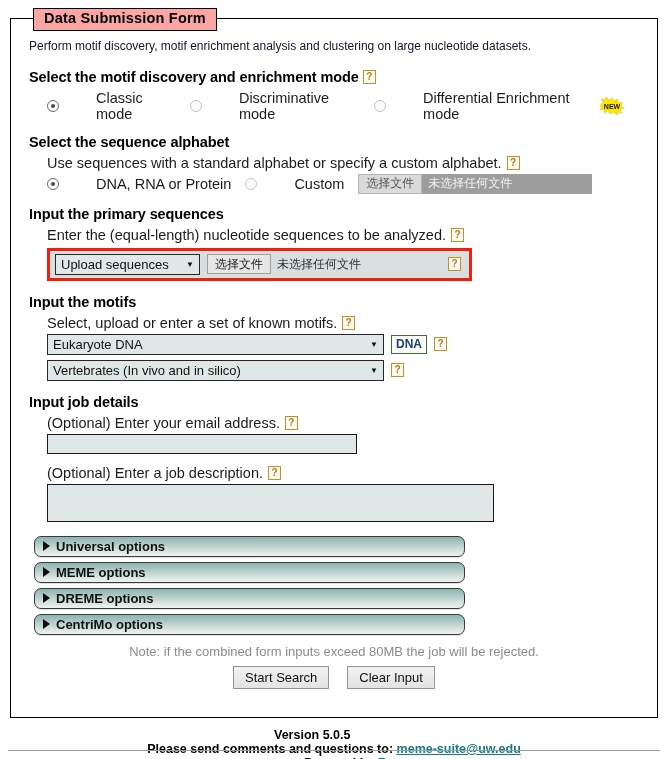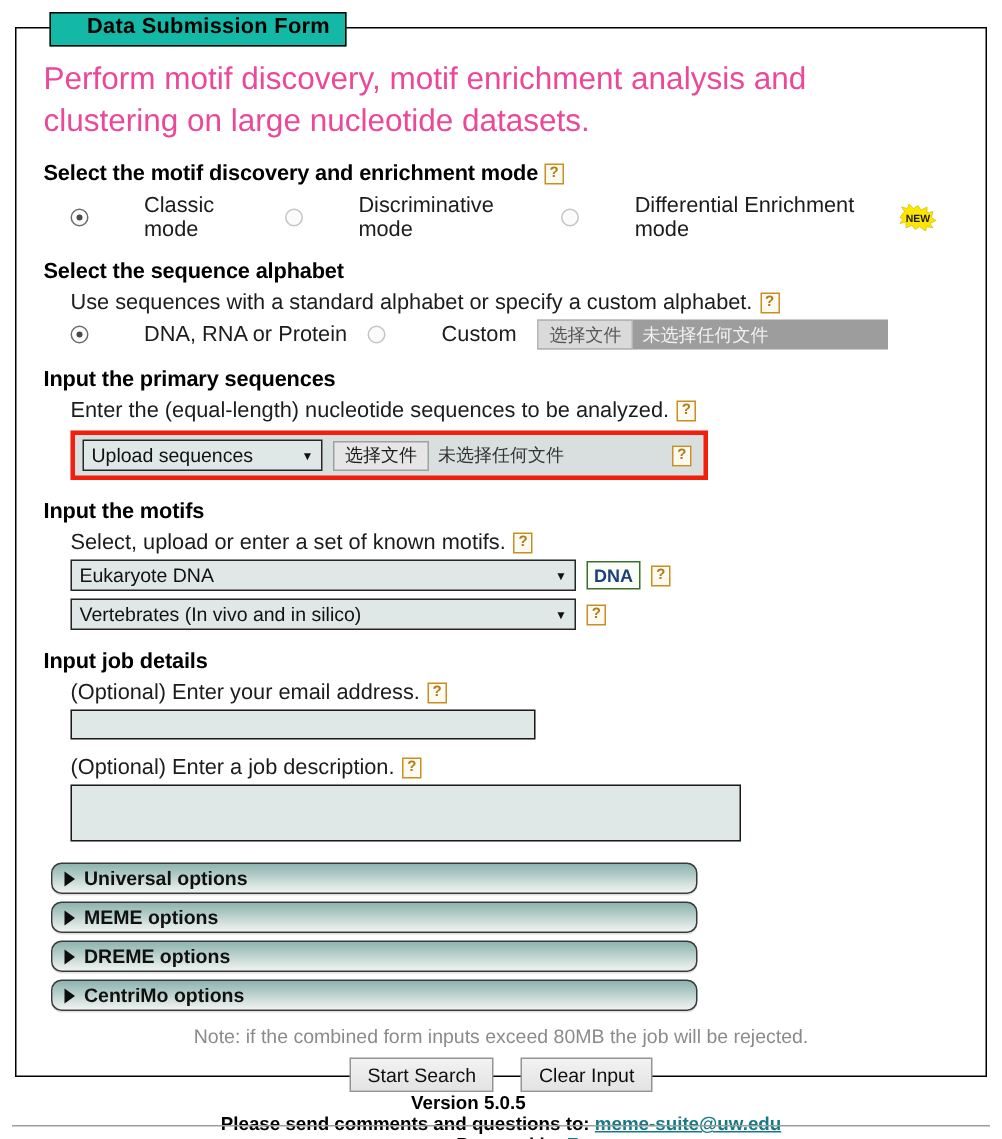--- a/index.html
+++ b/index.html
@@ -23,9 +23,9 @@
   .form-legend {
     position: absolute;
     left: 22px; top: -11px;
-    background: #14b8a6;
+    background: #fca5a5;
     border: 1px solid #000;
-    padding: 2px 10px 3px 24px;
+    padding: 2px 10px 3px 10px;
     font-size: 14.5px;
     font-weight: bold;
     letter-spacing: 0.2px;

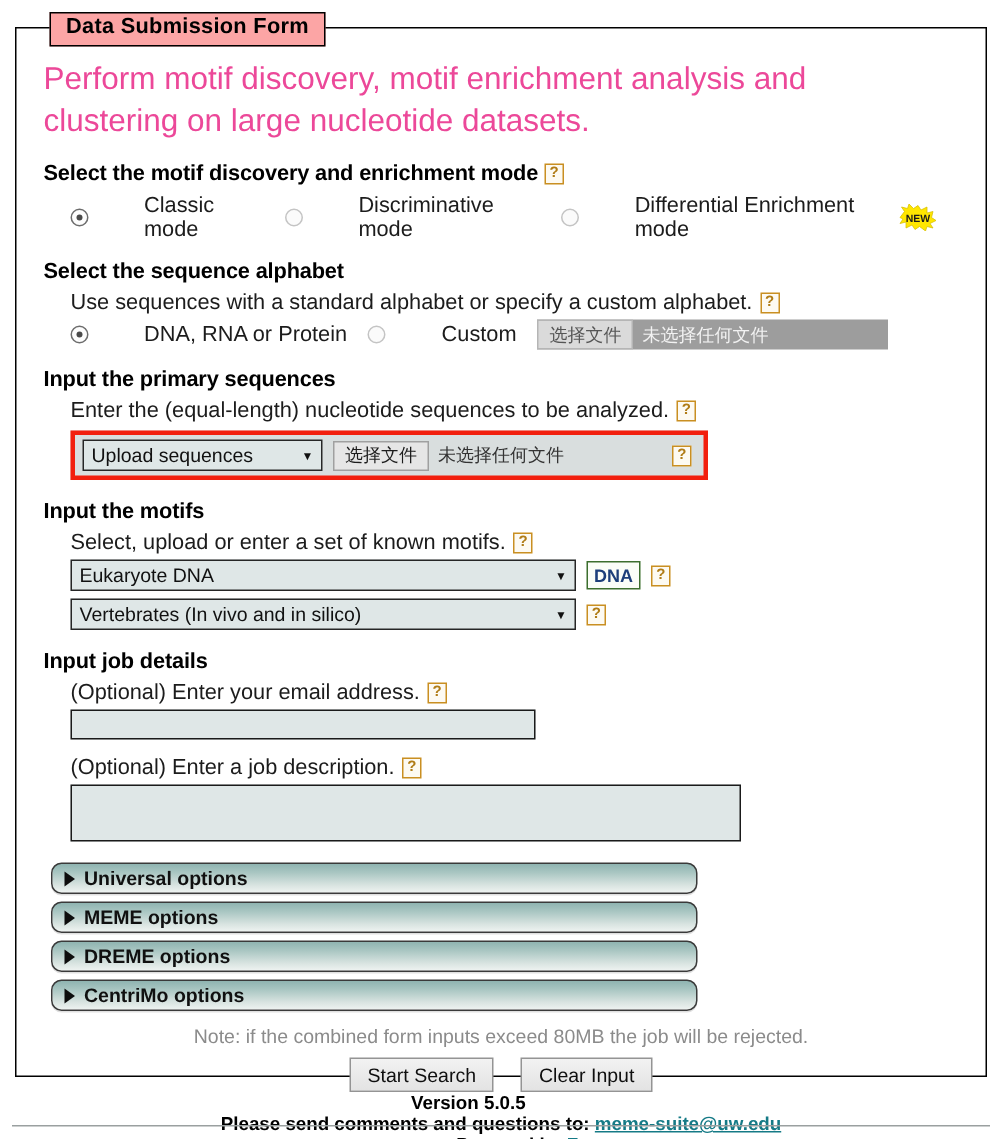--- a/index.html
+++ b/index.html
@@ -35,9 +35,9 @@
 
   
   .intro {
-    font-size: 21px;
+    font-size: 12px;
     line-height: 1.32;
-    color: #ec4899;
+    color: #0f172a;
     margin: 4px 0 14px 0;
     max-width: 596px;
   }

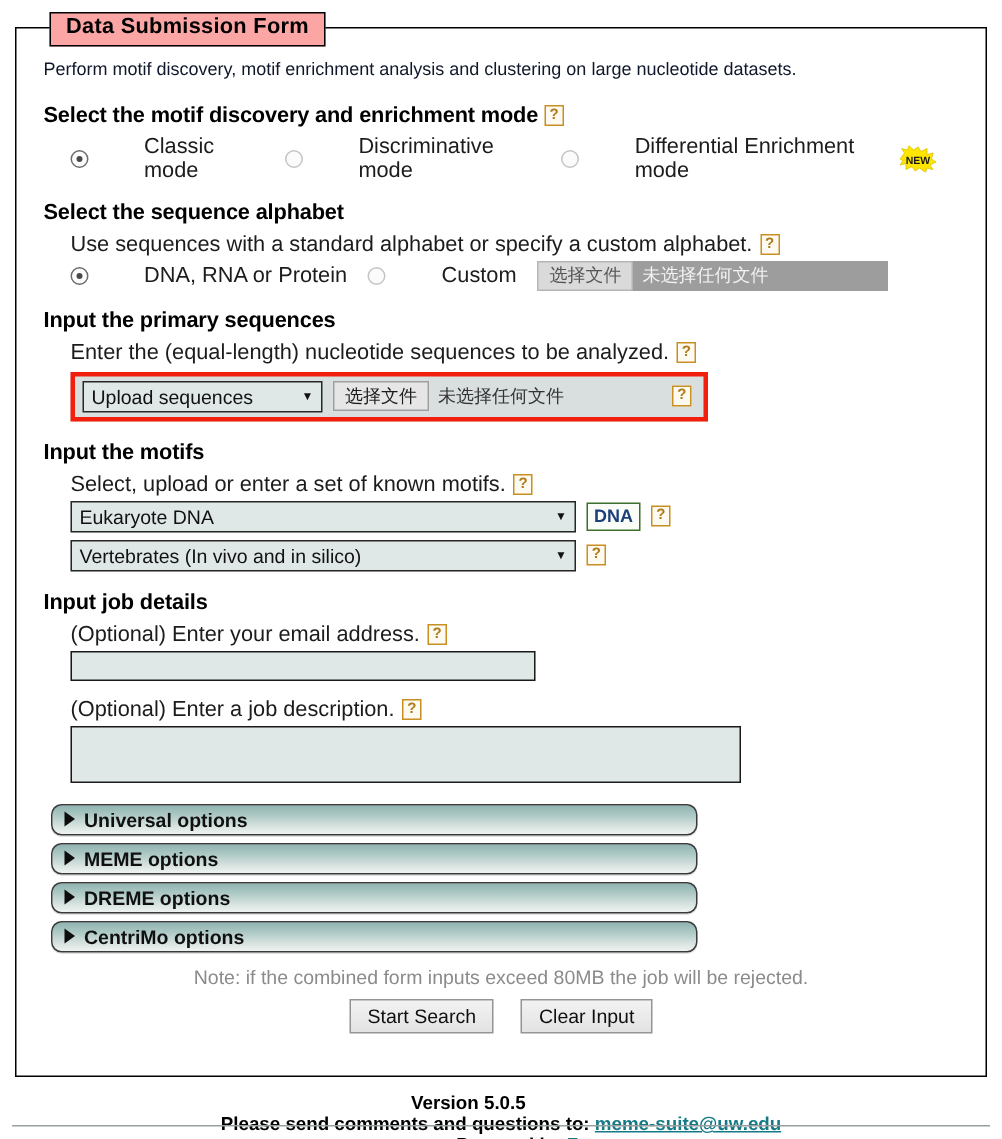--- a/index.html
+++ b/index.html
@@ -364,7 +364,7 @@
 
     <div class="hl-box">
       <span class="sel-wrap">
-        <select class="sel" style="width:160px;">
+        <select class="sel" style="width:145px;">
           <option>Upload sequences</option>
         </select>
         <span class="sel-arrow">▼</span>

